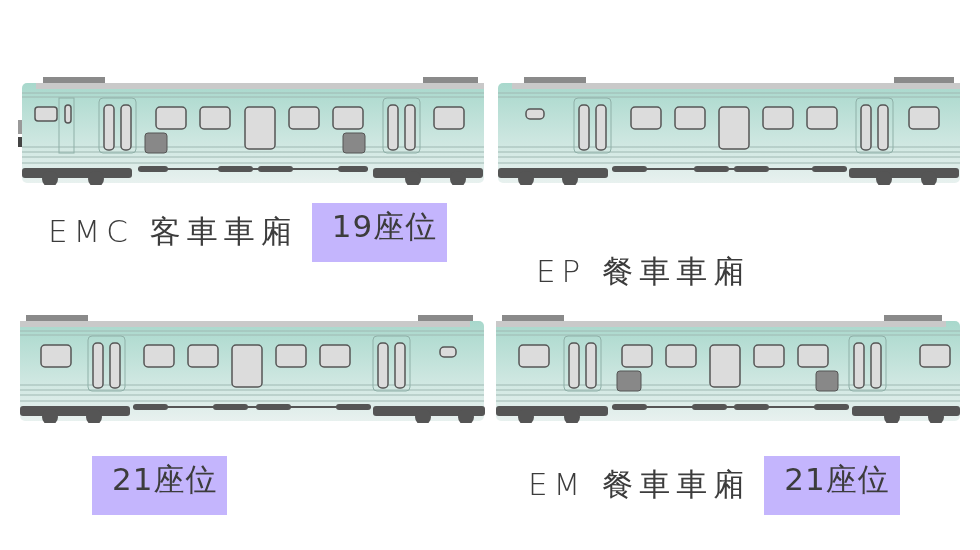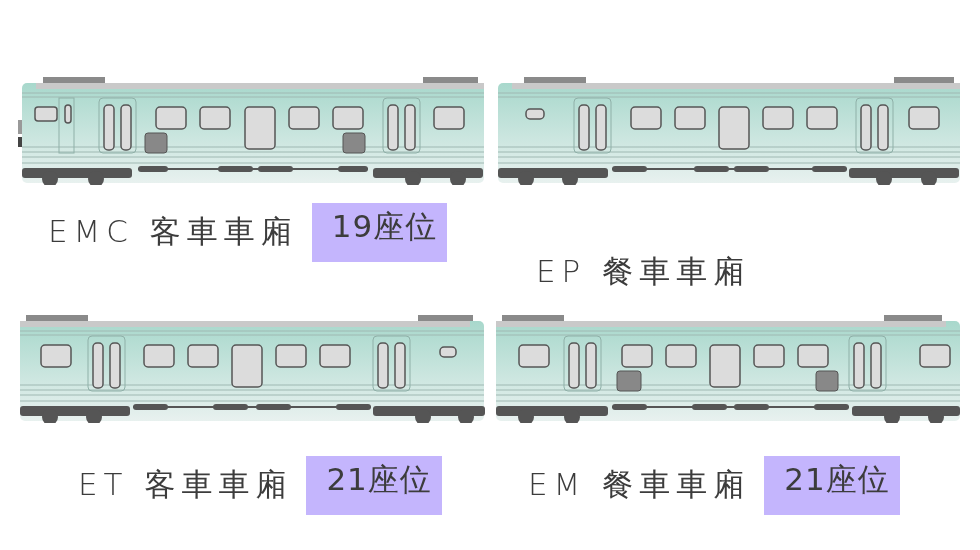--- a/index.html
+++ b/index.html
@@ -167,7 +167,6 @@
   </svg>
 </div>
 <div class="caption" style="left:78px; top:462px;">
-  <span class="name">ET 客車車廂</span>
   <span class="seats">21座位</span>
 </div>
 

